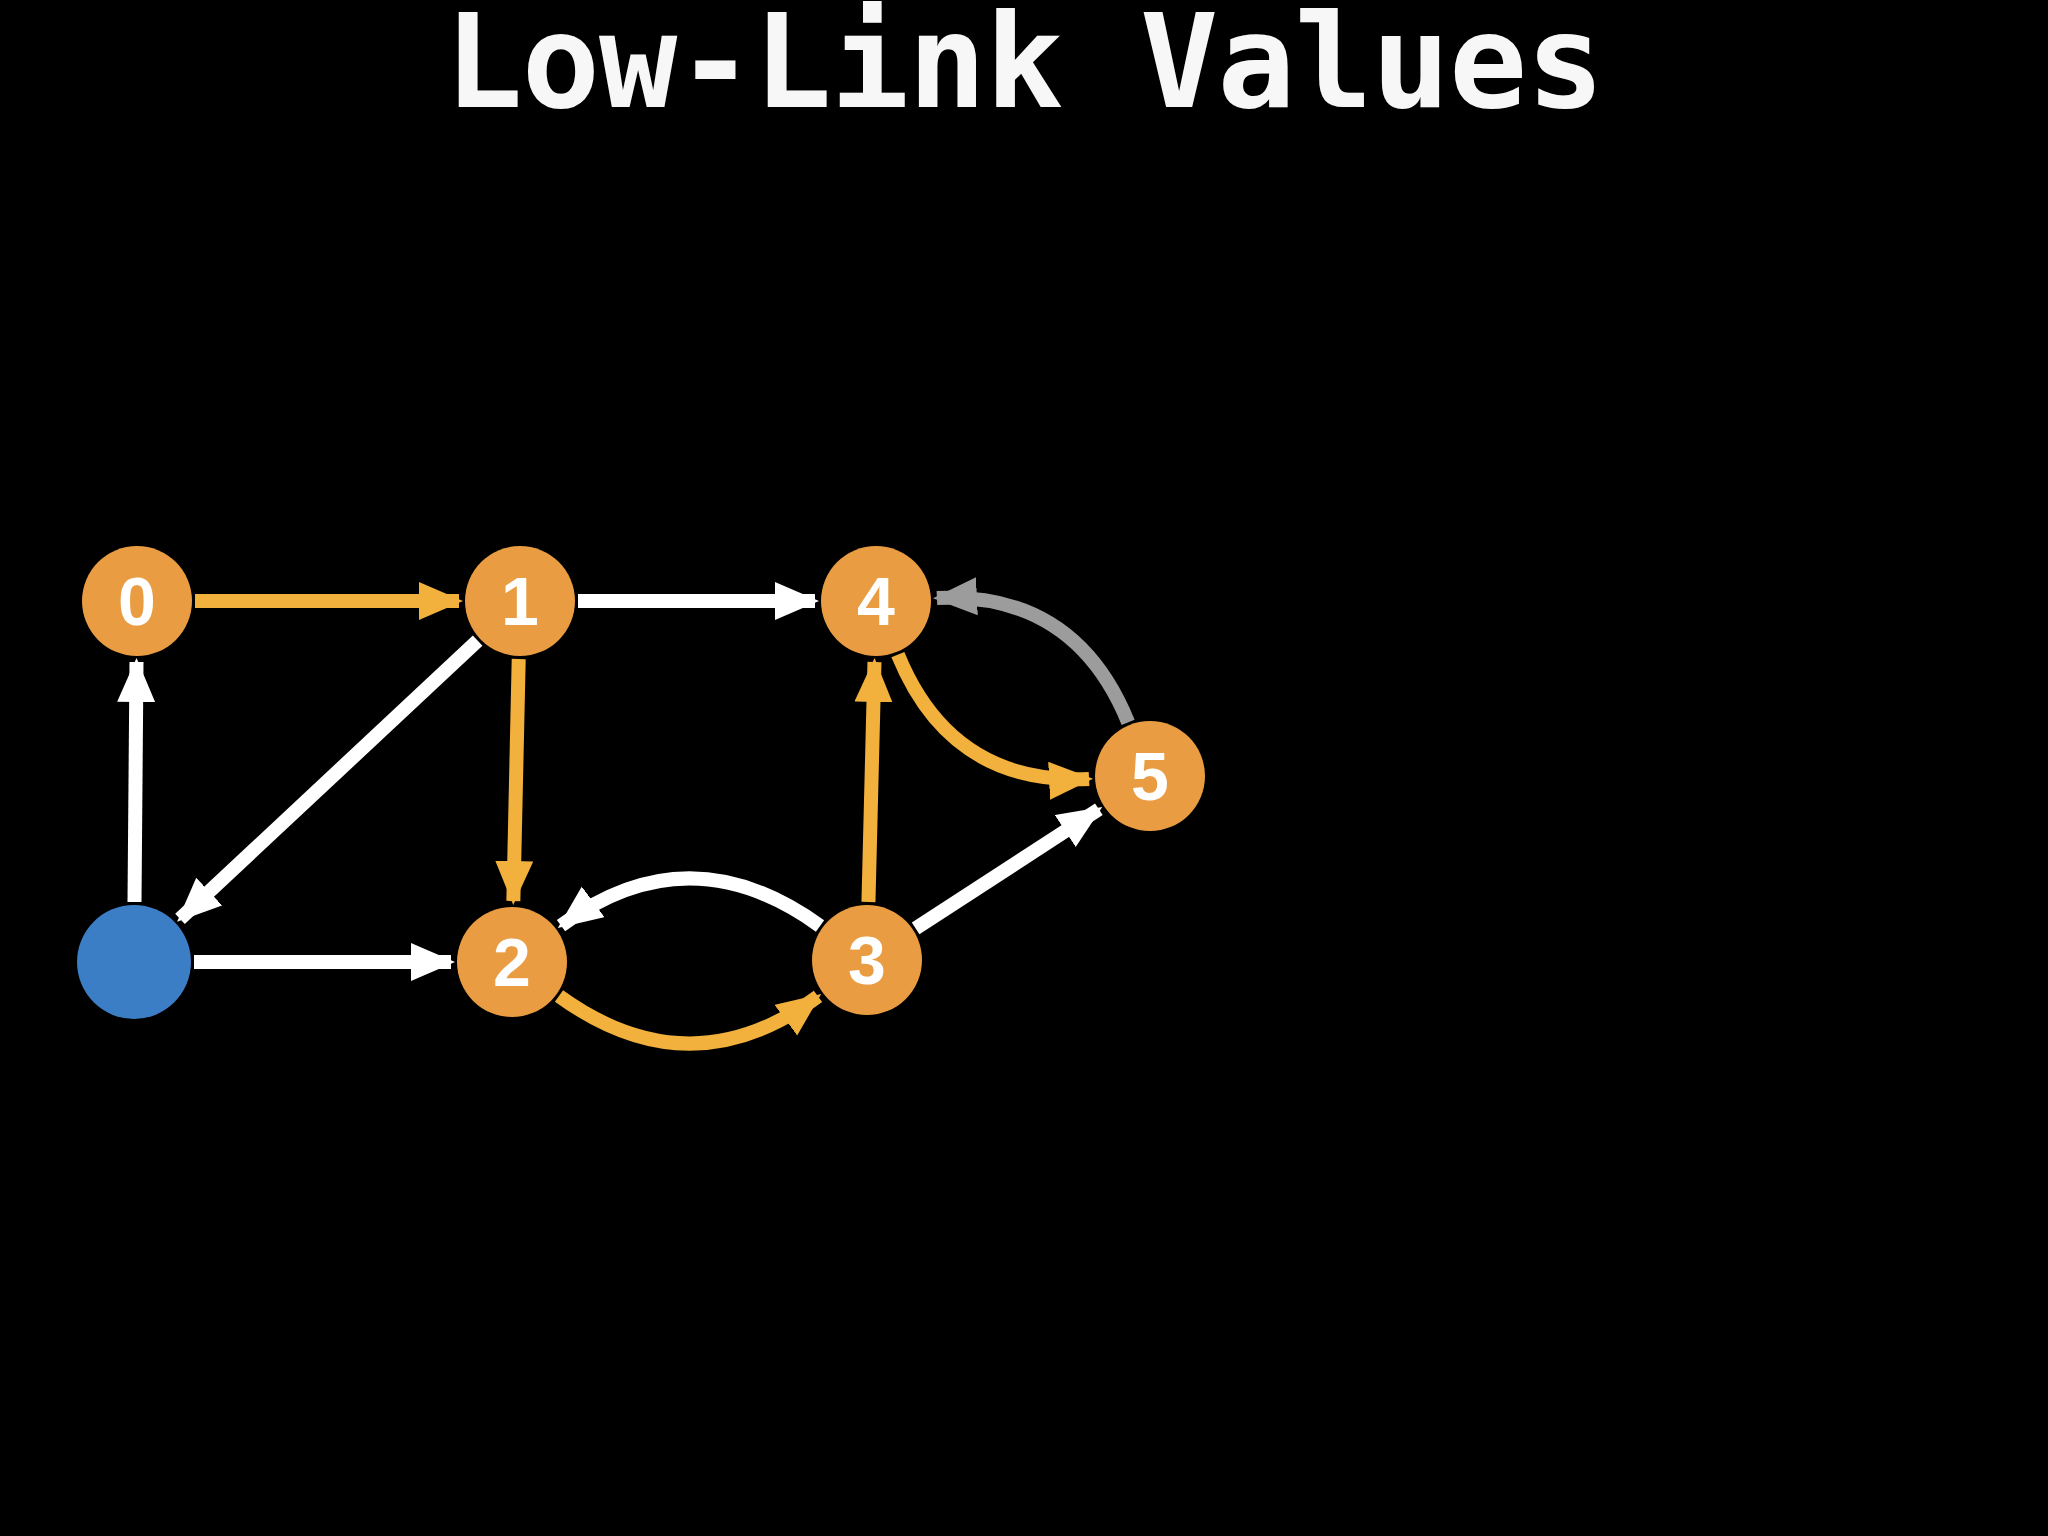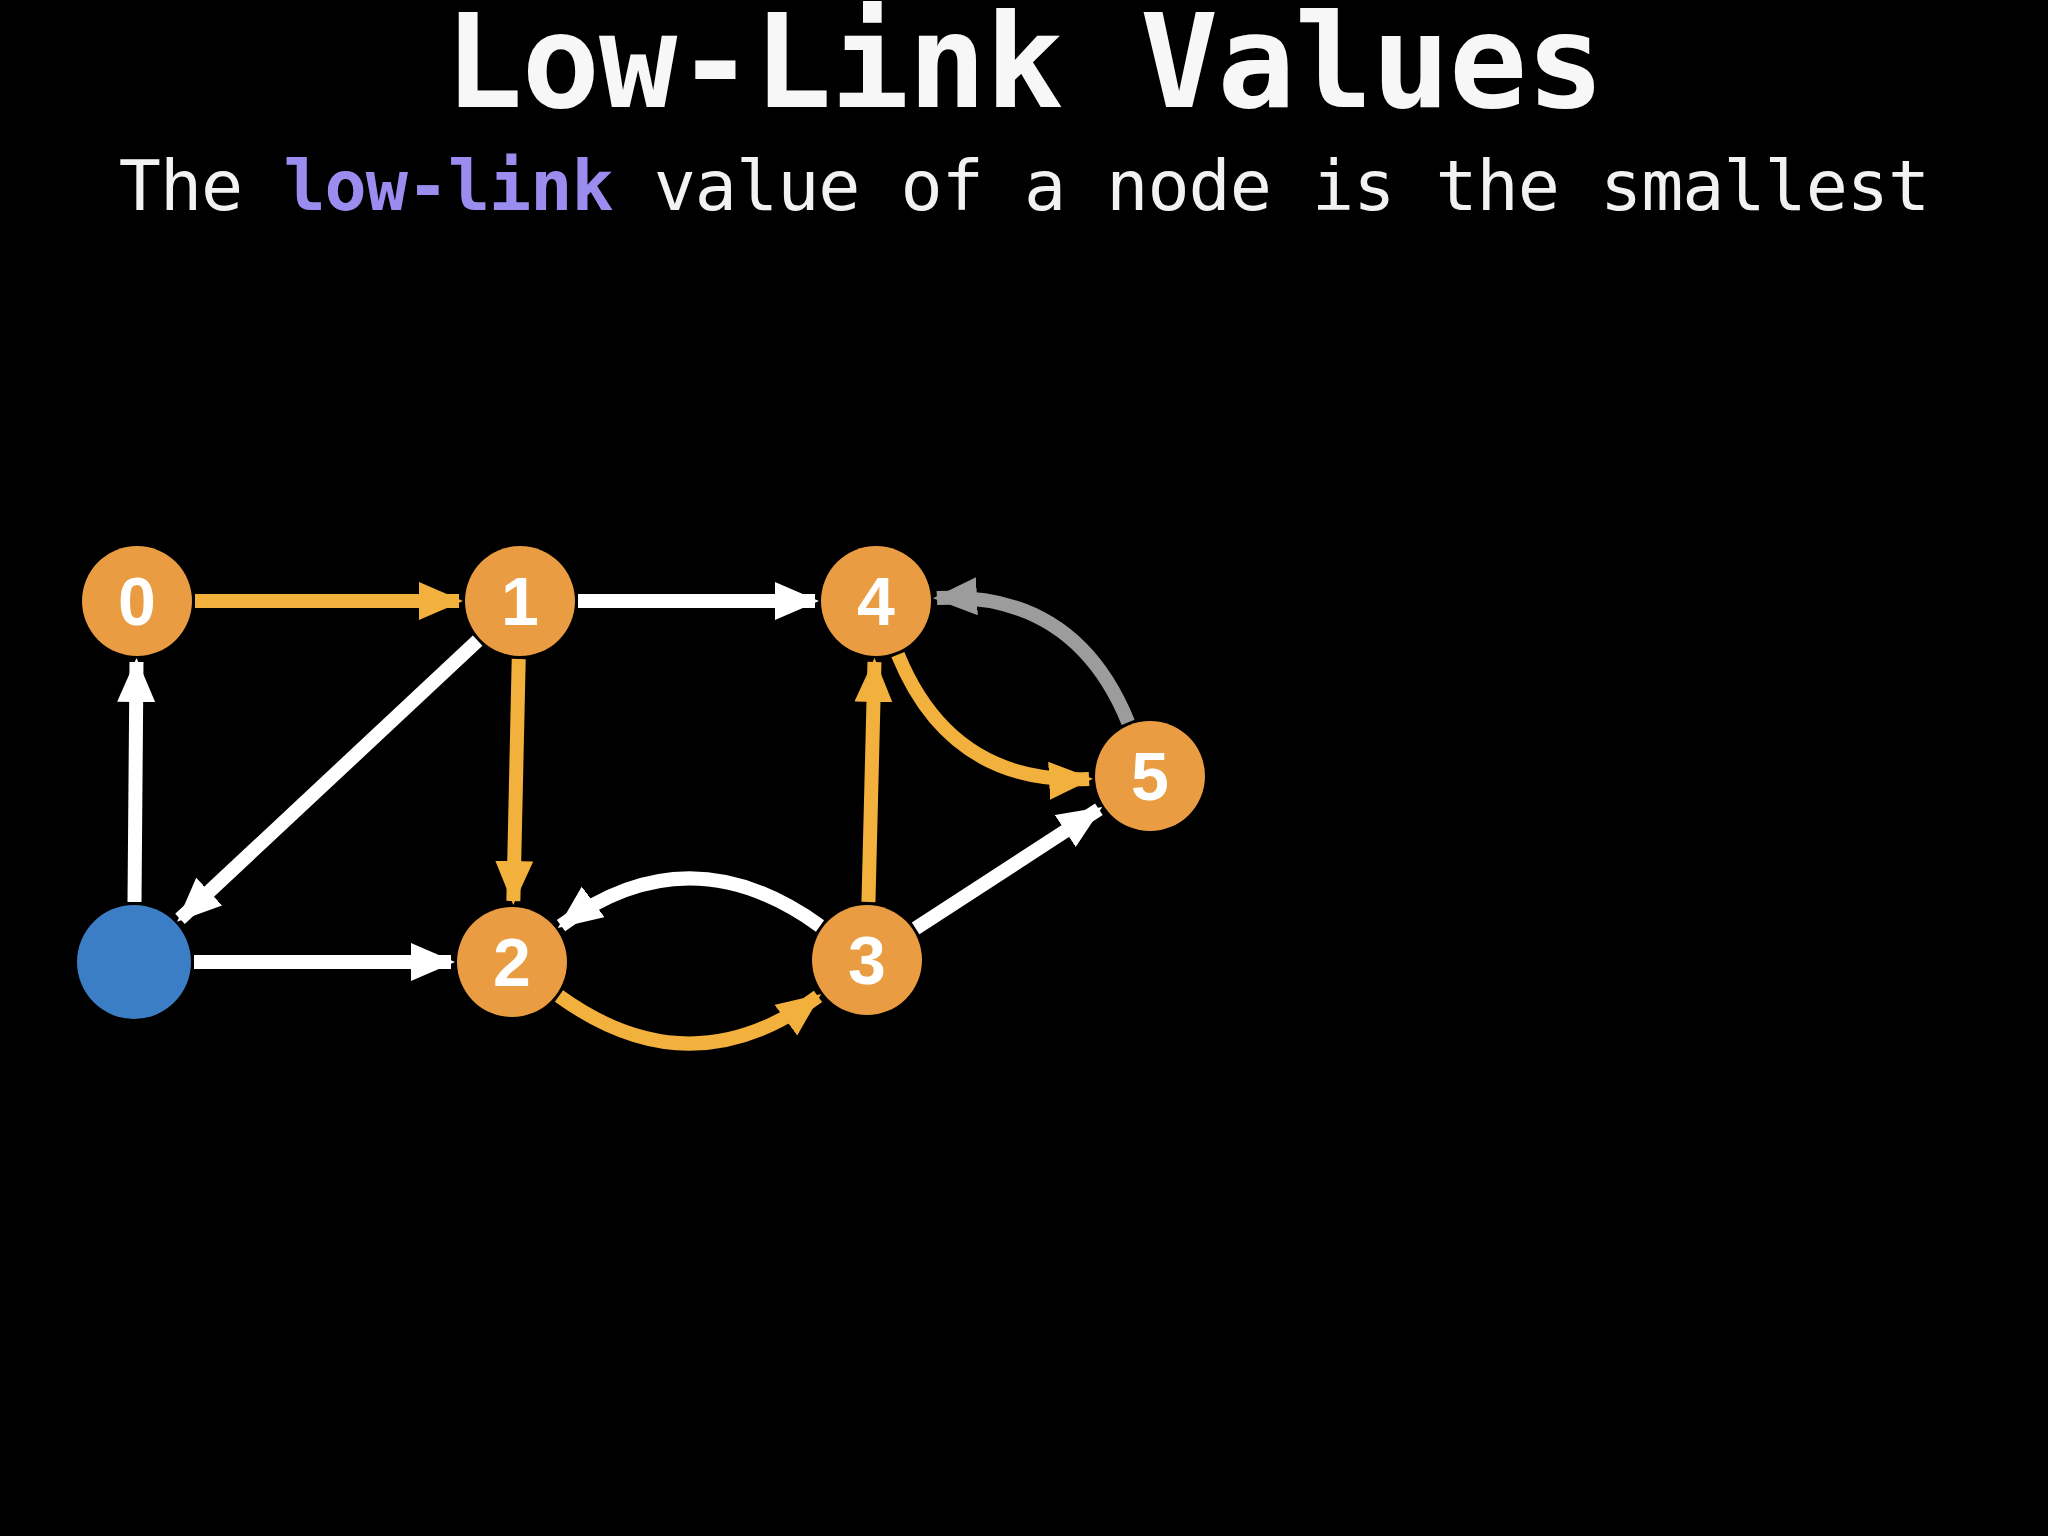--- a/index.html
+++ b/index.html
@@ -23,7 +23,6 @@
 <div class="slide">
   <h1 class="title" style="color: rgb(247, 247, 247);">Low-Link Values</h1>
   <p class="subtitle" style="color: rgb(242, 242, 242);">
-      <span class="line"><span>The </span><span class="kw" style="color: rgb(155, 141, 240);">low-link</span><span> value of a node is the smallest</span></span>
     </p>
   <svg class="graph" viewBox="0 0 2048 1536" xmlns="http://www.w3.org/2000/svg">
       <defs>

